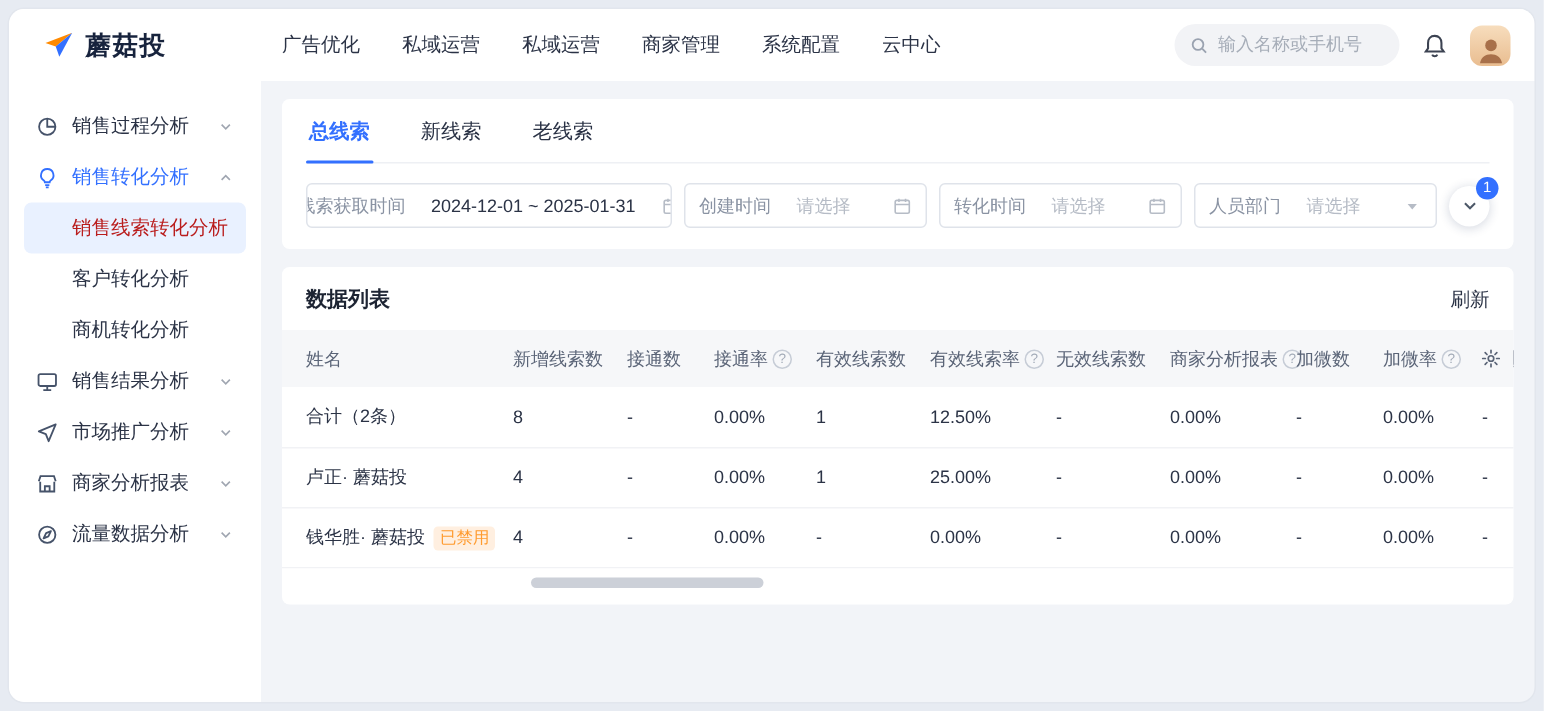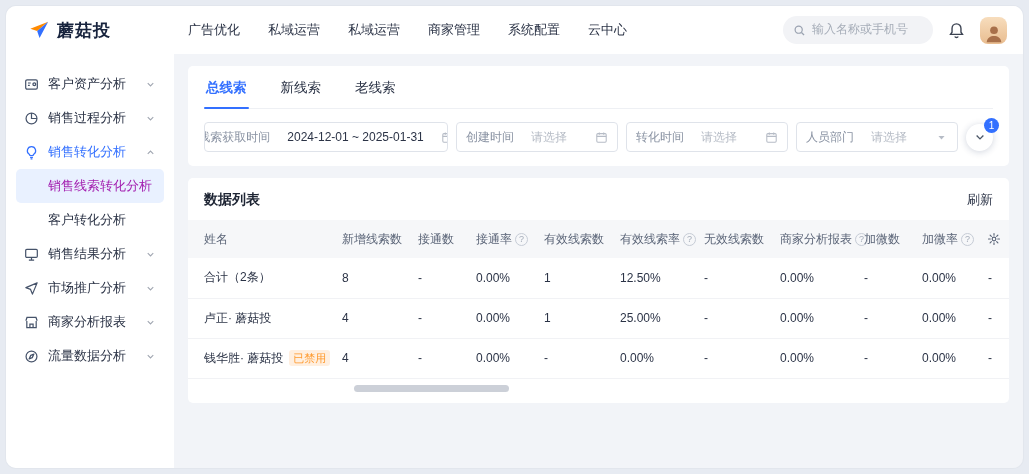--- a/index.html
+++ b/index.html
@@ -137,21 +137,6 @@
         <div class="side-item">
           <span class="sicon">
             <svg viewBox="0 0 16 16" fill="none" stroke="currentColor" stroke-width="1.3">
-              <rect x="1.8" y="3" width="12.4" height="10" rx="1.5"></rect>
-              <path d="M4.2 6.4h3M4.2 9h2"></path>
-              <circle cx="11" cy="7.7" r="1.5"></circle>
-            </svg>
-          </span>
-          <span>客户资产分析</span>
-          <span class="chev">
-            <svg viewBox="0 0 16 16" fill="none" stroke="currentColor" stroke-width="1.6">
-              <path d="M4 6 8 10 12 6"></path>
-            </svg>
-          </span>
-        </div>
-        <div class="side-item">
-          <span class="sicon">
-            <svg viewBox="0 0 16 16" fill="none" stroke="currentColor" stroke-width="1.3">
               <circle cx="8" cy="8" r="5.8"></circle>
               <path d="M8 2.2V8h5.8"></path>
             </svg>

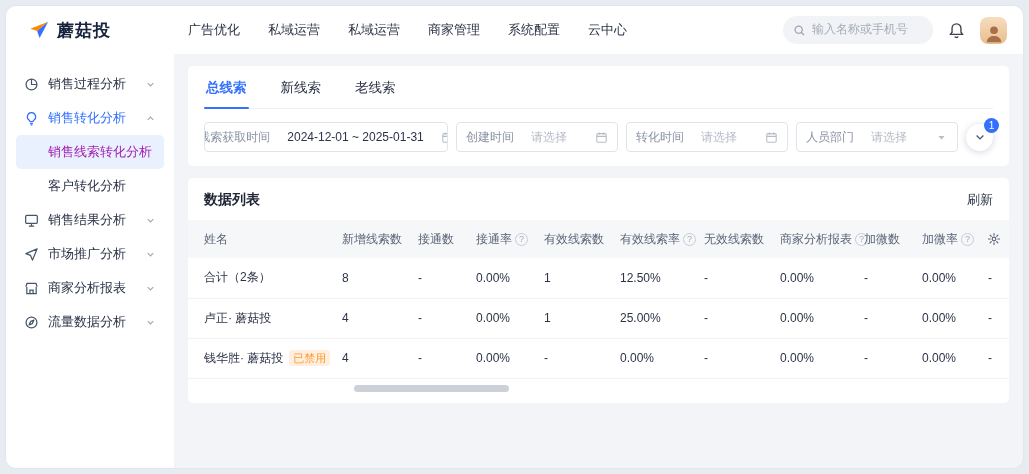--- a/index.html
+++ b/index.html
@@ -43,7 +43,7 @@
   .chev { margin-left:auto; color:#a0a6b1; display:flex; }
   .chev svg { width:11px; height:11px; }
   .sub-item { height:34px; display:flex; align-items:center; padding-left:32px; font-size:13px; color:#2b3346; border-radius:5px; cursor:pointer; white-space:nowrap; }
-  .sub-item.active { background:#e9f1ff; color:#a21caf; }
+  .sub-item.active { background:#e9f1ff; color:#b91c1c; }
 
   .content { flex:1; padding:12px 14px; overflow:hidden; }
   .card { background:#fff; border-radius:5px; }

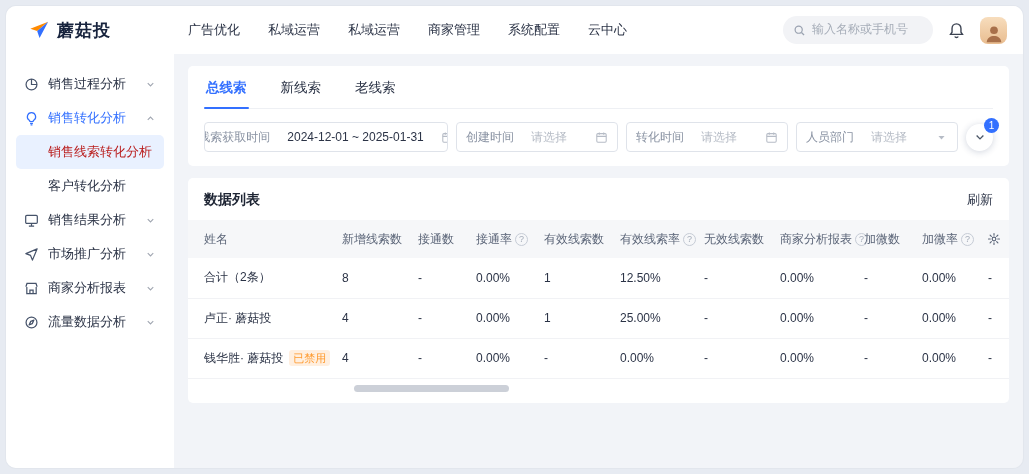--- a/index.html
+++ b/index.html
@@ -164,6 +164,7 @@
         </div>
         <div class="sub-item active">销售线索转化分析</div>
         <div class="sub-item">客户转化分析</div>
+        <div class="sub-item">商机转化分析</div>
         <div class="side-item">
           <span class="sicon">
             <svg viewBox="0 0 16 16" fill="none" stroke="currentColor" stroke-width="1.3">

